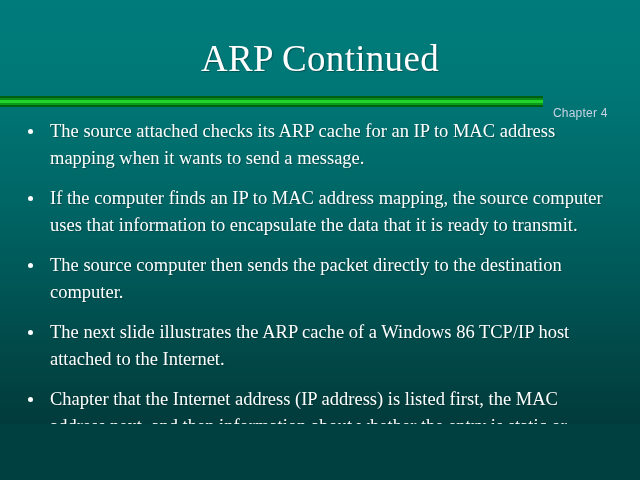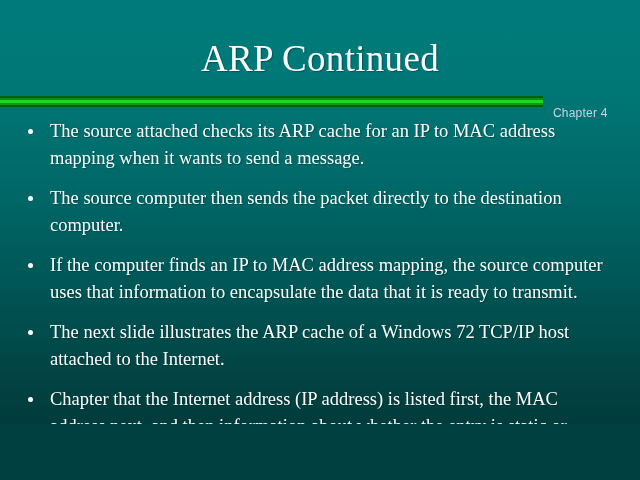--- a/index.html
+++ b/index.html
@@ -150,11 +150,11 @@
     </li>
     <li class="bullet-item">
       <span class="bullet-marker"></span>
-      <span class="bullet-text">The source computer then sends the packet directly to the destination computer.</span>
+      <span class="bullet-text">If the computer finds an IP to MAC address mapping, the source computer uses that information to encapsulate the data that it is ready to transmit.</span>
     </li>
     <li class="bullet-item">
       <span class="bullet-marker"></span>
-      <span class="bullet-text">If the computer finds an IP to MAC address mapping, the source computer uses that information to encapsulate the data that it is ready to transmit.</span>
+      <span class="bullet-text">The source computer then sends the packet directly to the destination computer.</span>
     </li>
     <li class="bullet-item">
       <span class="bullet-marker"></span>

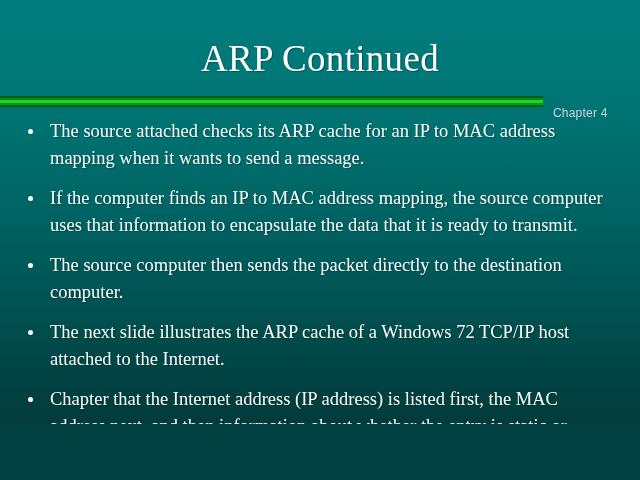--- a/index.html
+++ b/index.html
@@ -158,7 +158,7 @@
     </li>
     <li class="bullet-item">
       <span class="bullet-marker"></span>
-      <span class="bullet-text">The next slide illustrates the ARP cache of a Windows 72 TCP/IP host attached to the Internet.</span>
+      <span class="bullet-text">The next slide illustrates the ARP cache of a Windows 86 TCP/IP host attached to the Internet.</span>
     </li>
     <li class="bullet-item">
       <span class="bullet-marker"></span>

